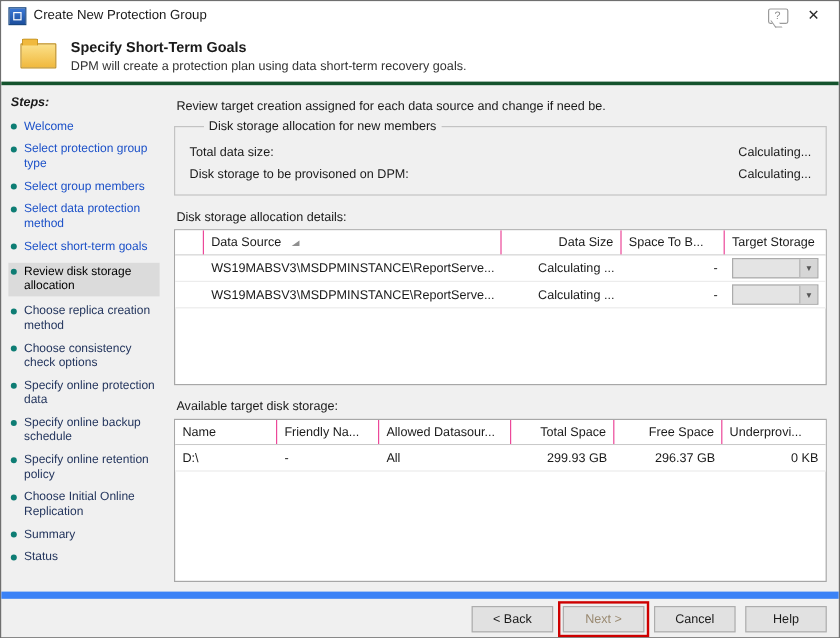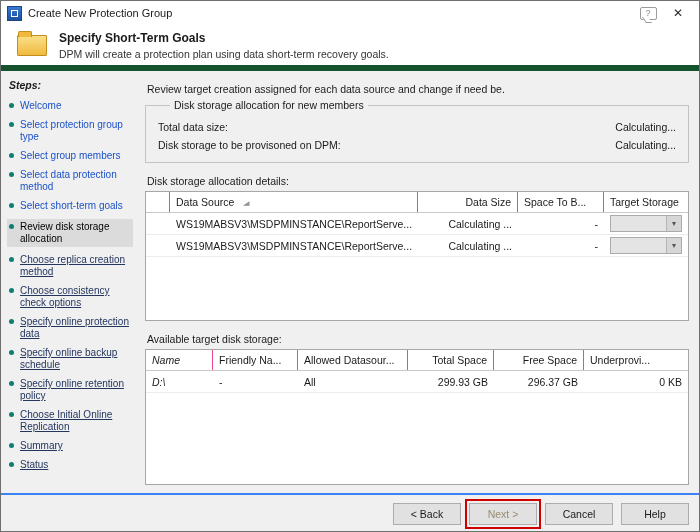--- a/index.html
+++ b/index.html
@@ -35,7 +35,7 @@
 
   
   .header {
-    height:46px; background:#ffffff; border-bottom:6px solid #14532d;
+    height:46px; background:#ffffff; border-bottom:3px solid #14532d;
     display:flex; align-items:center; padding:0 10px 0 16px;
   }
   .folder-icon {

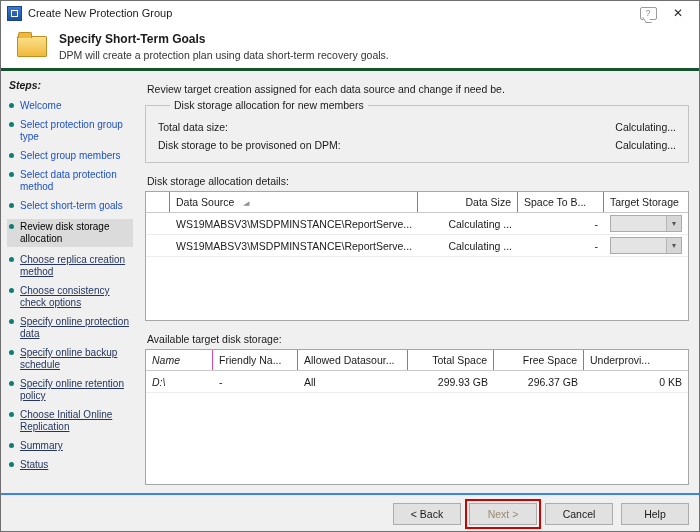--- a/index.html
+++ b/index.html
@@ -62,7 +62,7 @@
   }
   .steps .dot { width:5px; height:5px; border-radius:50%; background:#0e7d74; margin-top:3px; flex:none; }
   .steps li.completed .step-label { color:#1c51c8; }
-  .steps li.pending   .step-label { color:#24365e;text-decoration:underline; }
+  .steps li.pending   .step-label { color:#24365e; }
   .steps li.current   { background:#dbdbdb; padding:2px 2px; margin-left:-2px;justify-content:space-between; }
   .steps li.current .step-label { color:#000; }
 

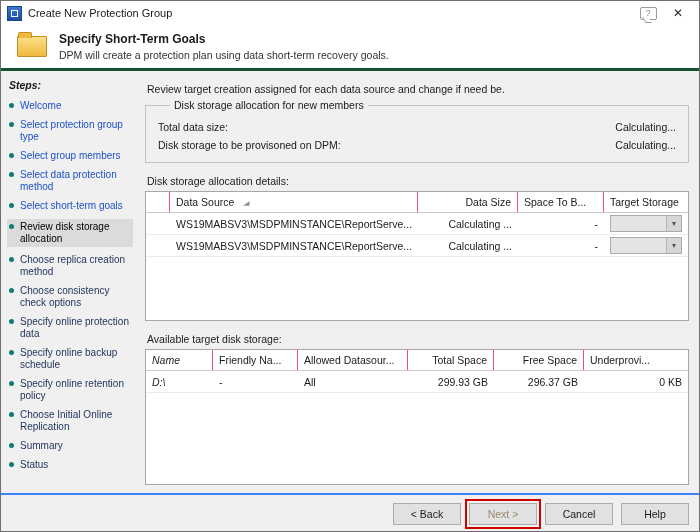--- a/index.html
+++ b/index.html
@@ -112,7 +112,7 @@
   }
 
   
-  .c-name     { width:67px;  flex:none;font-style:italic; }
+  .c-name     { width:85px;  flex:none; }
   .c-friendly { width:85px;  flex:none; }
   .c-allowed  { width:110px; flex:none; }
   .c-total    { width:86px;  flex:none; }

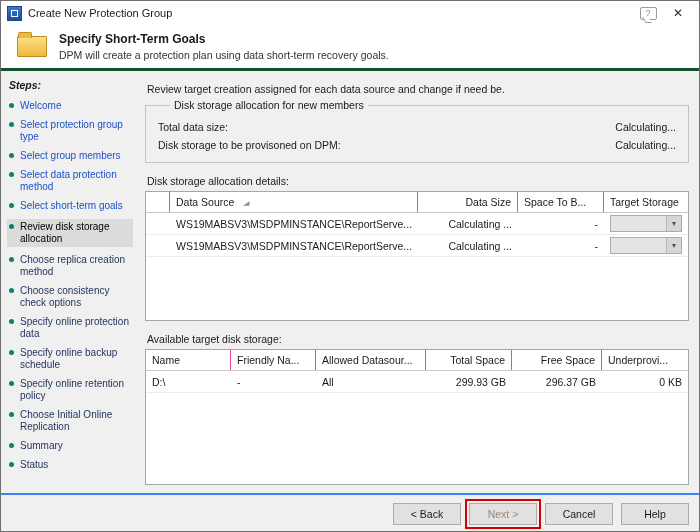--- a/index.html
+++ b/index.html
@@ -121,7 +121,7 @@
 
   
   .footer {
-    height:40px; border-top:2px solid #3b82f6; display:flex; align-items:center;
+    height:40px; border-top:6px solid #3b82f6; display:flex; align-items:center;
     justify-content:flex-end; padding:0 10px; gap:8px;
   }
   button {

